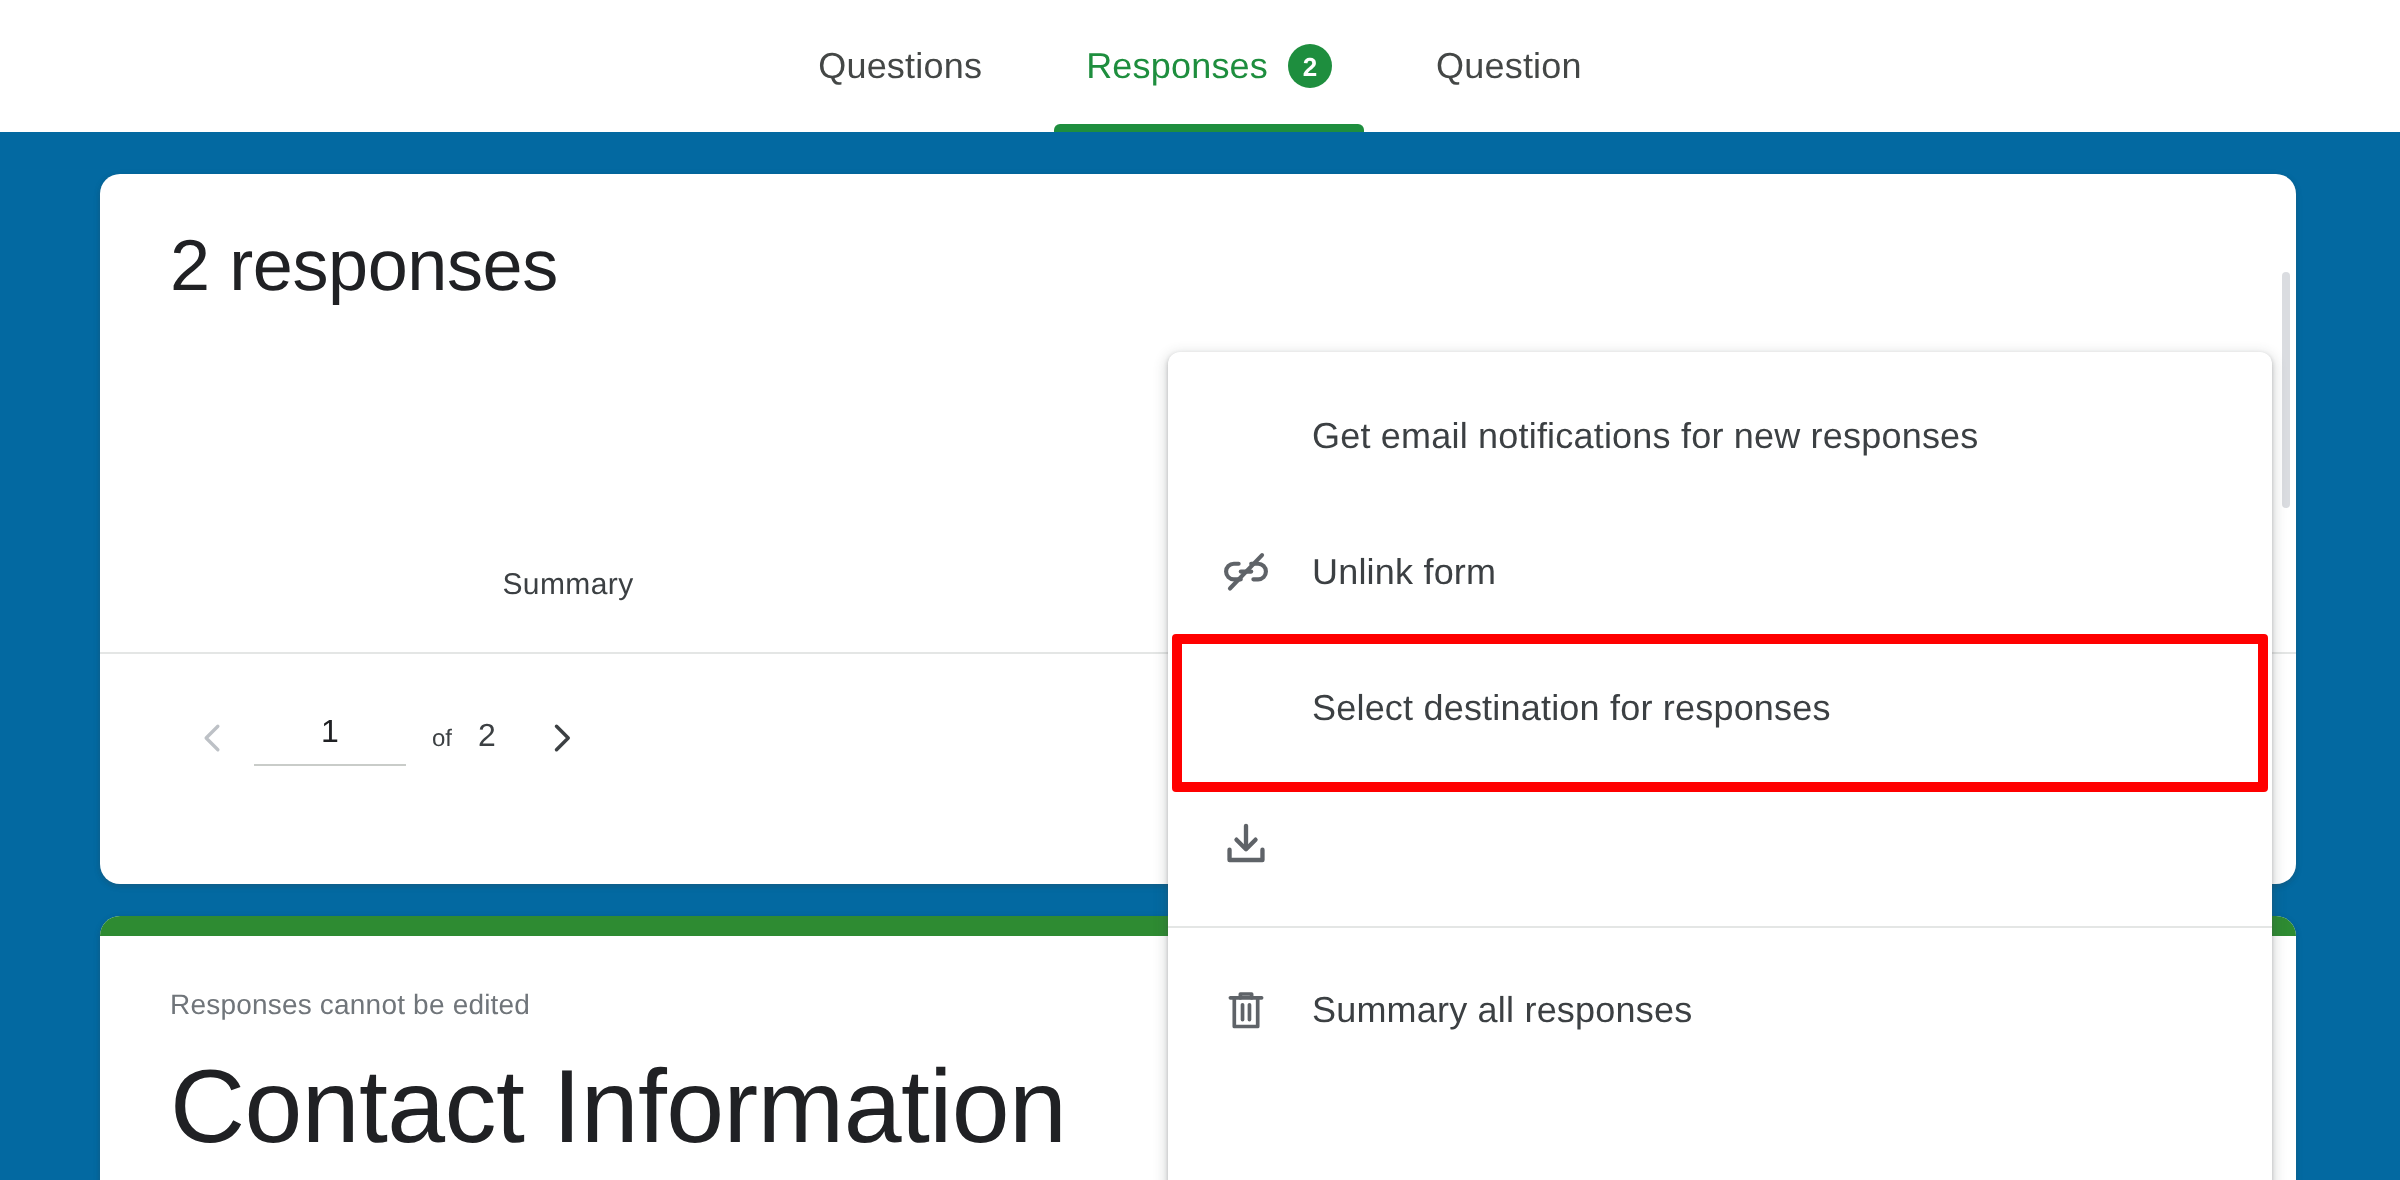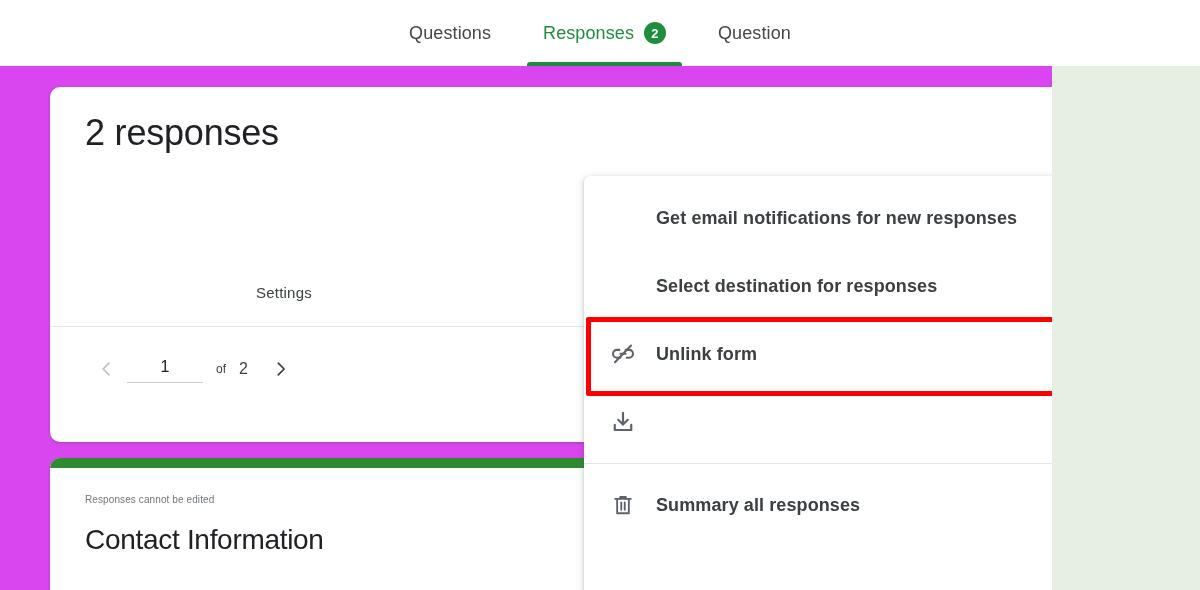--- a/index.html
+++ b/index.html
@@ -81,9 +81,9 @@
   #page {
     position: absolute;
     left: 0; top: 66px;
-    width: 1052px;
+    width: 1200px;
     height: 524px;
-    background: #d946ef;
+    background: #0369a1;
     overflow: hidden;
   }
 

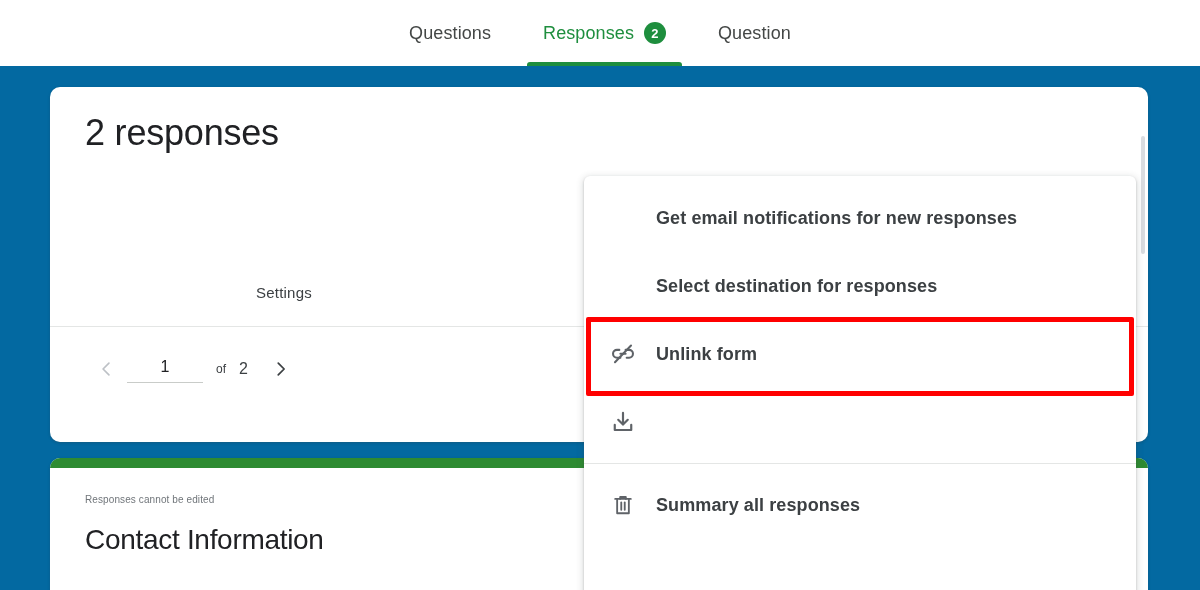--- a/index.html
+++ b/index.html
@@ -247,7 +247,6 @@
     cursor: pointer;
     box-sizing: border-box;
     user-select: none;
-    font-weight: bold;
   }
   .menu-item .mi-icon {
     width: 46px;

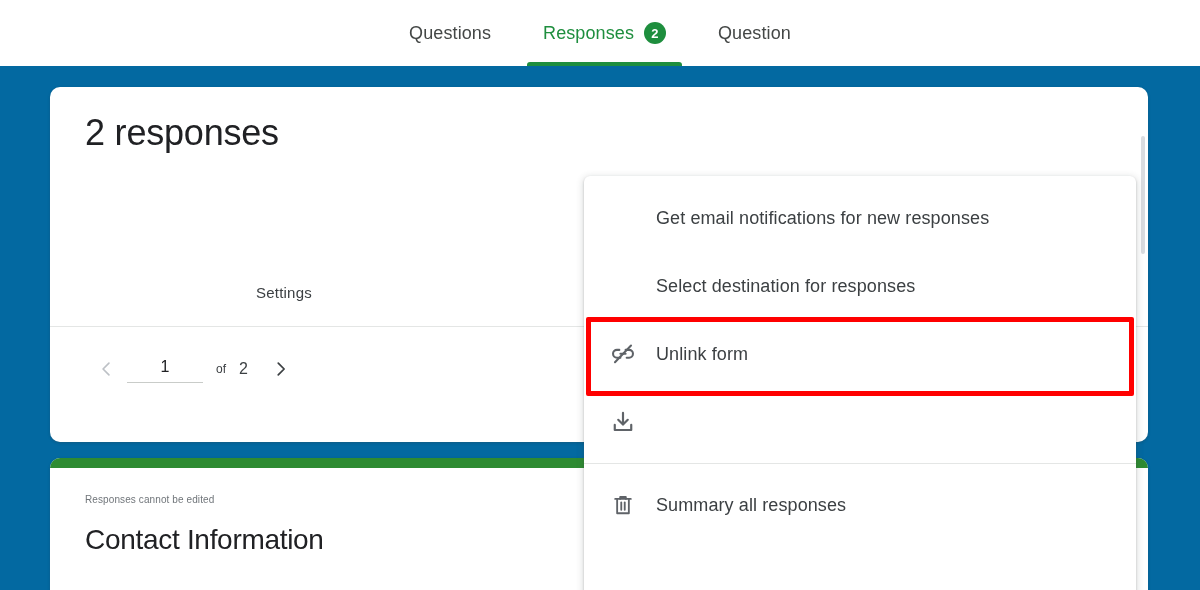--- a/index.html
+++ b/index.html
@@ -314,7 +314,7 @@
     <div id="card-scroll-hint"></div>
 
     <div class="inner-tabs">
-      <div class="inner-tab" id="inner-tab-summary">Settings</div>
+      <div class="inner-tab" id="inner-tab-summary">Summary</div>
       <div class="inner-tab" id="inner-tab-question">Question</div>
       <div class="inner-tab" id="inner-tab-individual">Individual</div>
     </div>

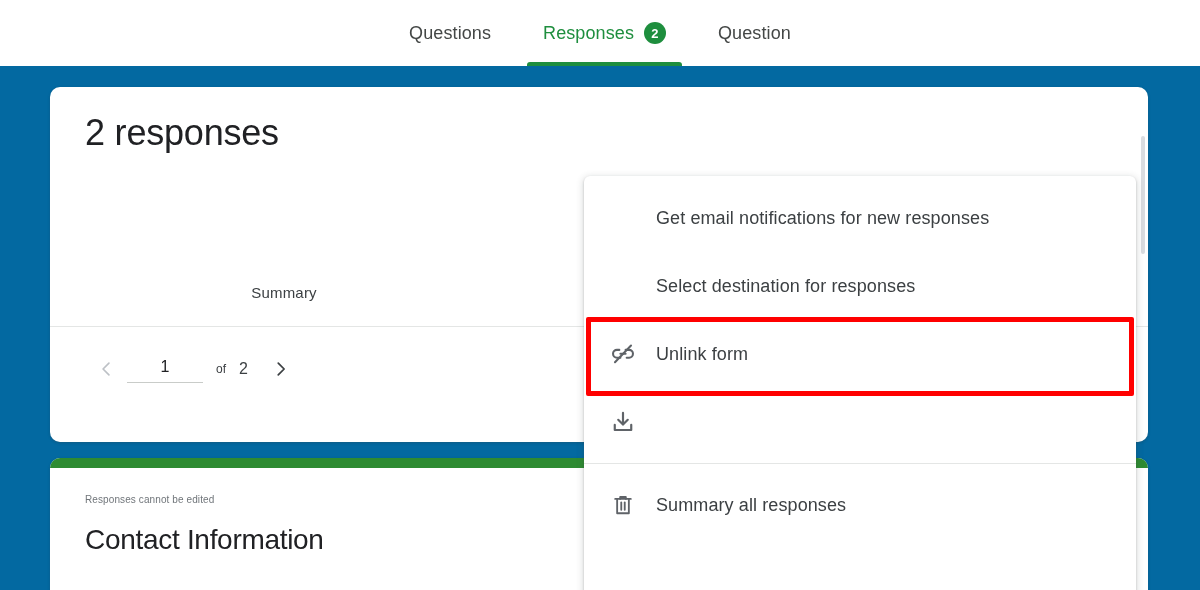--- a/index.html
+++ b/index.html
@@ -358,11 +358,6 @@
     </div>
 
     <div class="menu-item">
-      <span class="mi-icon"></span>
-      <span class="mi-label">Select destination for responses</span>
-    </div>
-
-    <div class="menu-item">
       <span class="mi-icon">
         <svg width="26" height="26" viewBox="0 0 24 24">
           <g fill="none" stroke="#5f6368" stroke-width="1.9" stroke-linecap="round">
@@ -374,6 +369,11 @@
         </svg>
       </span>
       <span class="mi-label">Unlink form</span>
+    </div>
+
+    <div class="menu-item">
+      <span class="mi-icon"></span>
+      <span class="mi-label">Select destination for responses</span>
     </div>
 
     <div class="menu-item">

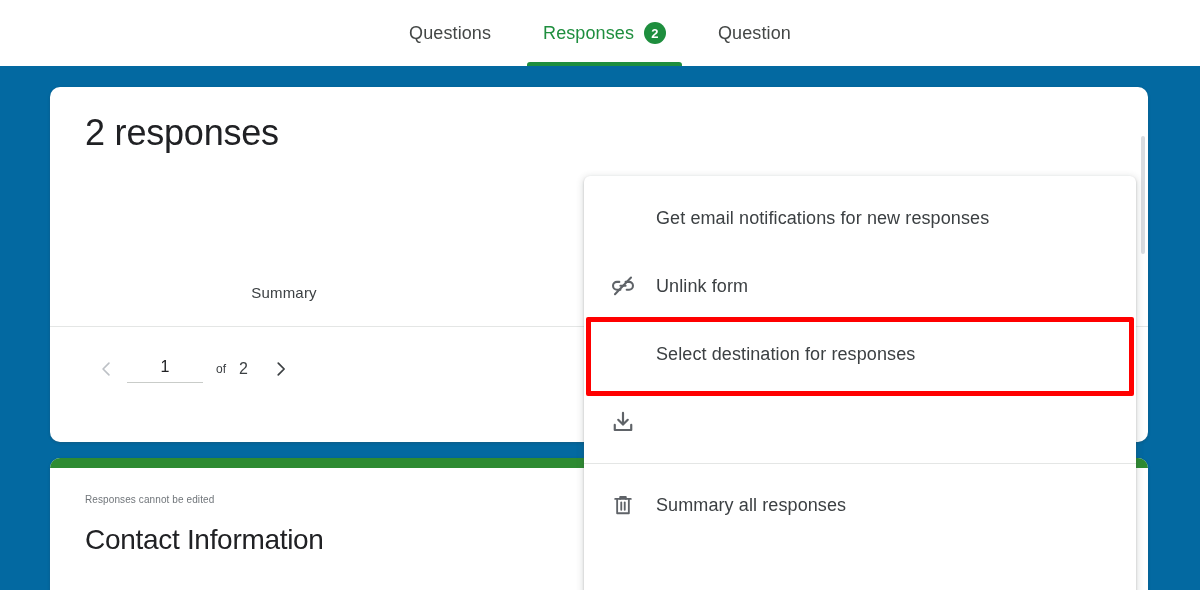--- a/index.html
+++ b/index.html
@@ -210,7 +210,7 @@
     position: absolute;
     left: 35px;
     top: 36px;
-    font-size: 10px;
+    font-size: 14px;
     color: #70757a;
     letter-spacing: .1px;
   }

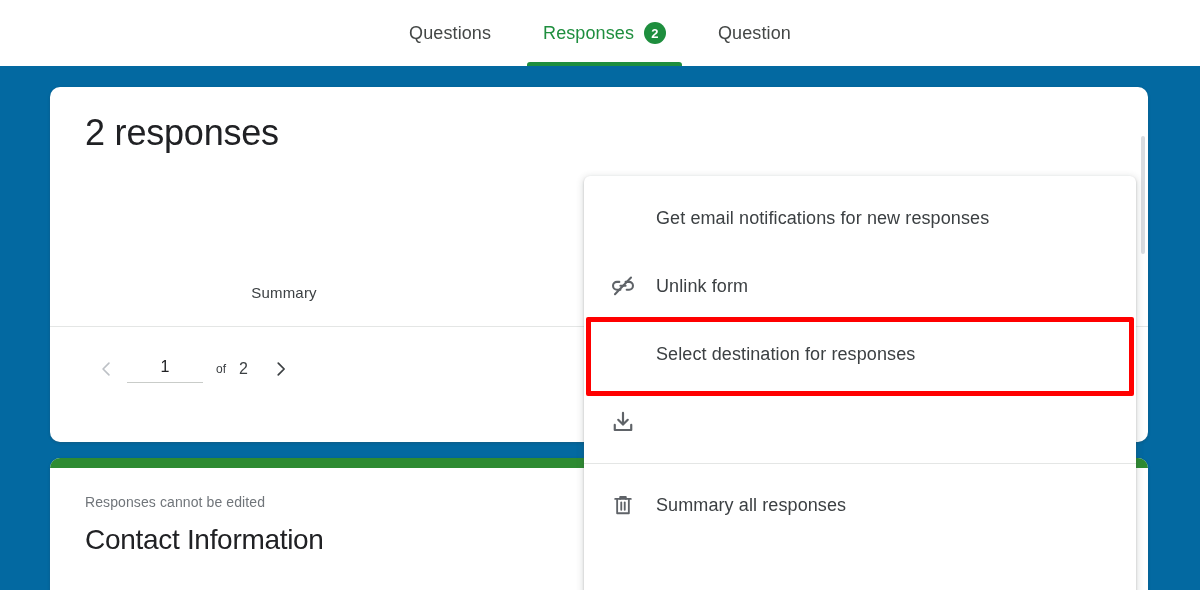--- a/index.html
+++ b/index.html
@@ -218,7 +218,7 @@
     position: absolute;
     left: 35px;
     top: 66px;
-    font-size: 28px;
+    font-size: 52px;
     color: #202124;
     letter-spacing: -.3px;
     text-align: center;

